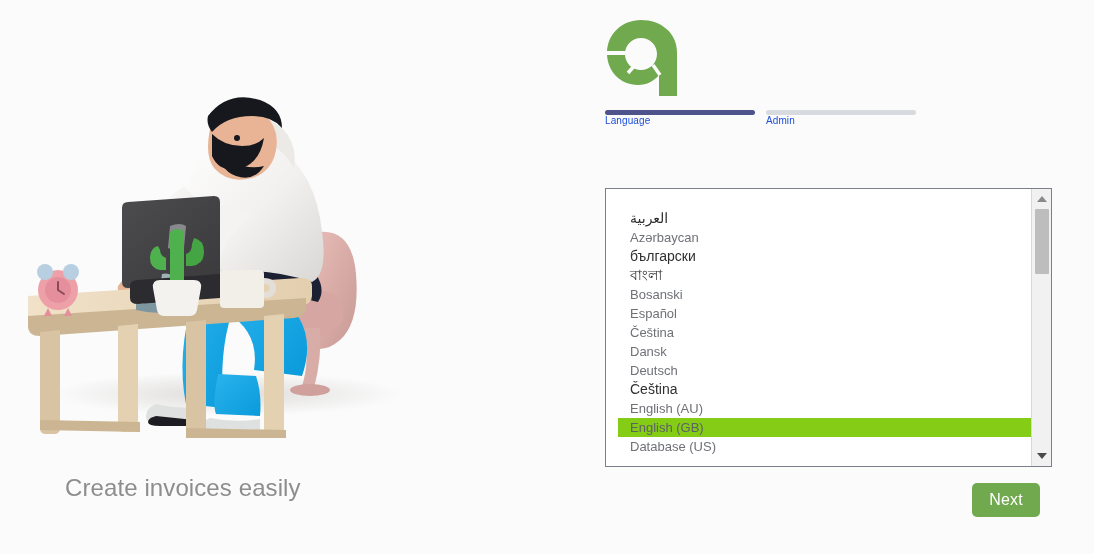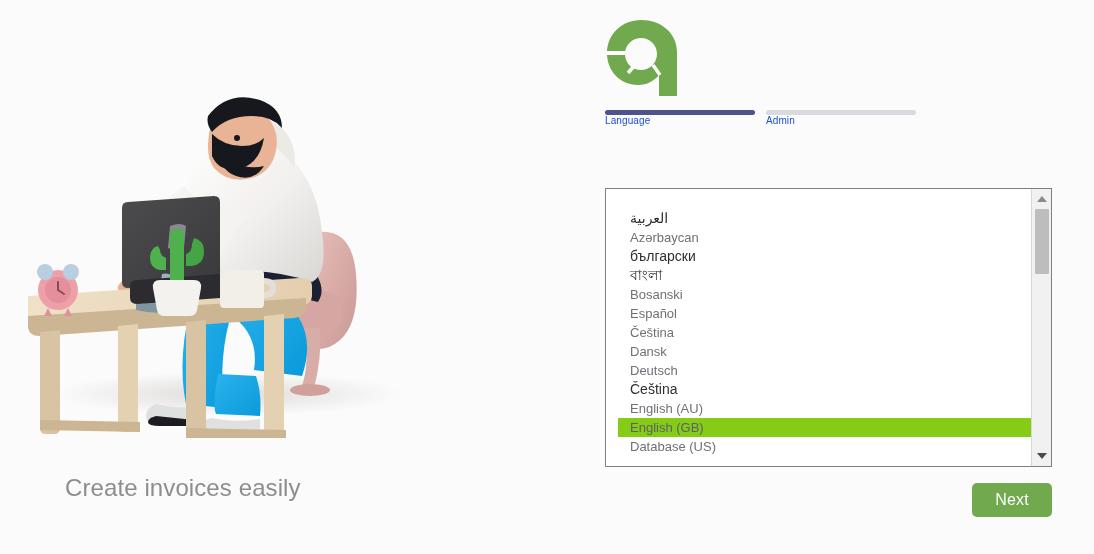--- a/index.html
+++ b/index.html
@@ -142,7 +142,7 @@
   #next-button {
     position: absolute;
     left: 386px; top: 483px;
-    width: 80px; height: 34px;
+    width: 68px; height: 34px;
     background: #70a94e;
     border: none;
     border-radius: 5px;

